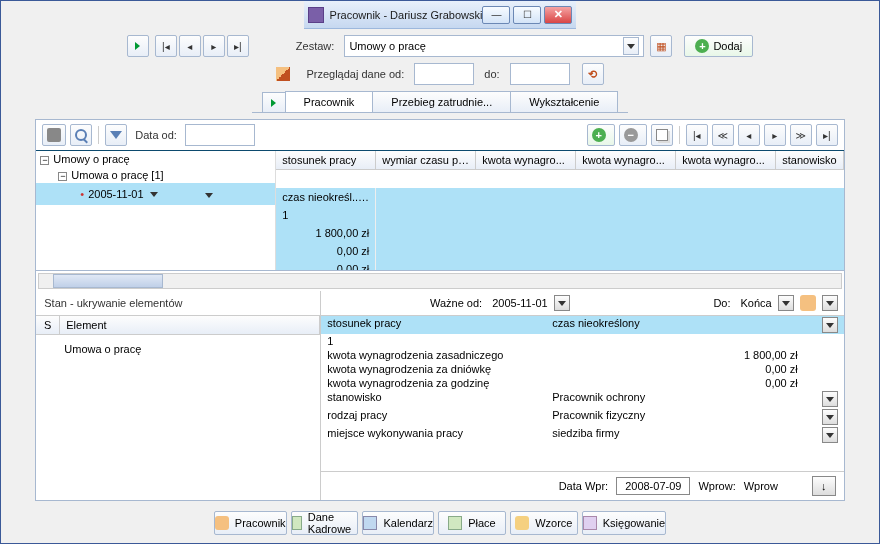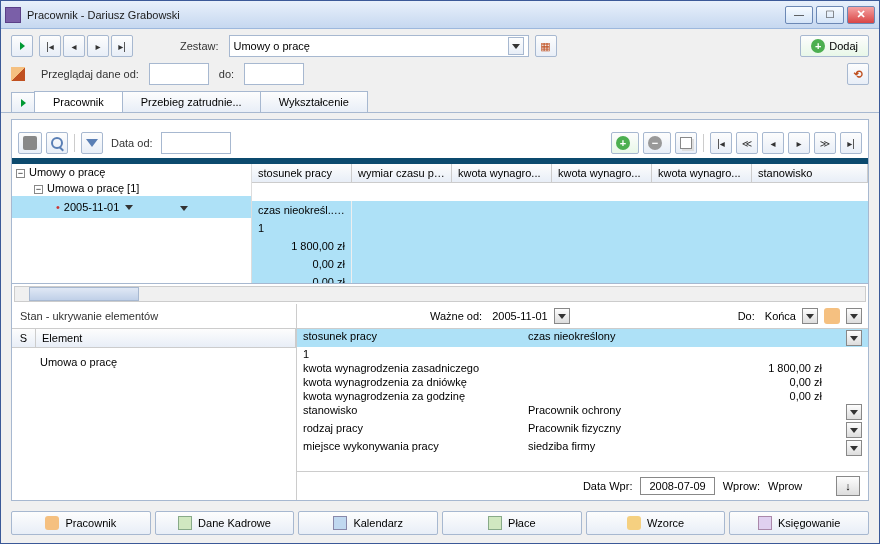--- a/index.html
+++ b/index.html
@@ -5,7 +5,7 @@
 * { box-sizing: border-box; margin: 0; padding: 0; font-family: Tahoma, Arial, sans-serif; font-size: 11px; }
 body { background: #d4e4f7; width: 880px; height: 544px; overflow: hidden; }
 
-.window { width: 880px; height: 544px; border: 1px solid #3b5998; background: #f0f0f0; display: flex; flex-direction: column; }
+.window { width: 880px; height: 544px; border: 1px solid #3b5998; background: #f0f0f0; display: flex; flex-direction: column; align-items: center; }
 .titlebar { height: 28px; background: linear-gradient(#e8f0fb, #c6d8f0); display: flex; align-items: center; padding: 0 4px; border-bottom: 1px solid #9db8dd; }
 .titlebar-icon { width: 16px; height: 16px; margin-right: 6px; background: #7a5fa8; border: 1px solid #5a3f88; }
 .titlebar-text { flex: 1; color: #1a1a1a; }

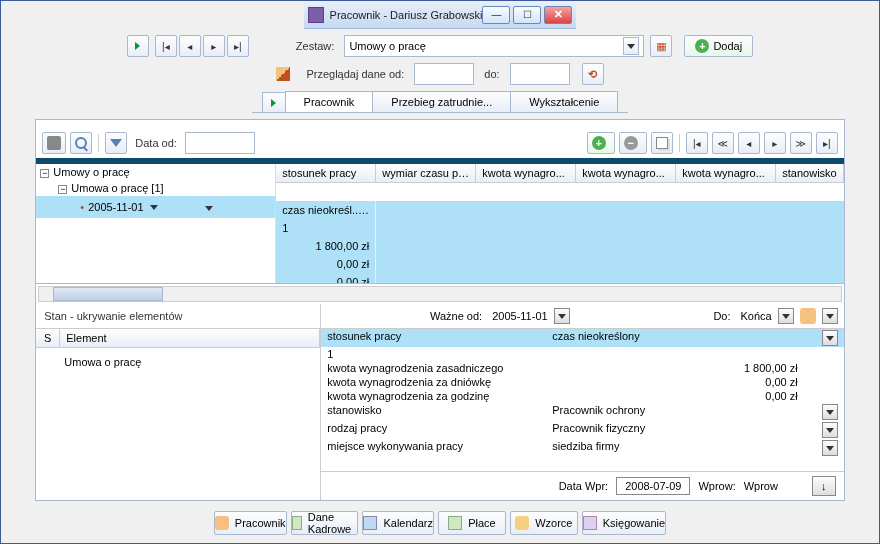--- a/index.html
+++ b/index.html
@@ -31,7 +31,7 @@
 .tab.active { background:#fff; font-weight:normal;}
 
 .main-panel { margin:6px 10px; border:1px solid #a7b8d0; background:#fff; flex:1; display:flex; flex-direction:column; min-height:0;}
-.panel-toolbar { display:flex; align-items:center; padding:4px 6px; gap:4px; border-bottom:6px solid #0c4a6e;margin-top:8px;}
+.panel-toolbar { display:flex; align-items:center; padding:4px 6px; gap:4px; border-bottom:1px solid #0c4a6e;}
 .sep { width:1px; height:18px; background:#ccc; margin:0 2px;}
 
 .grid-area { display:flex; height:120px; border-bottom:1px solid #a7b8d0;}

